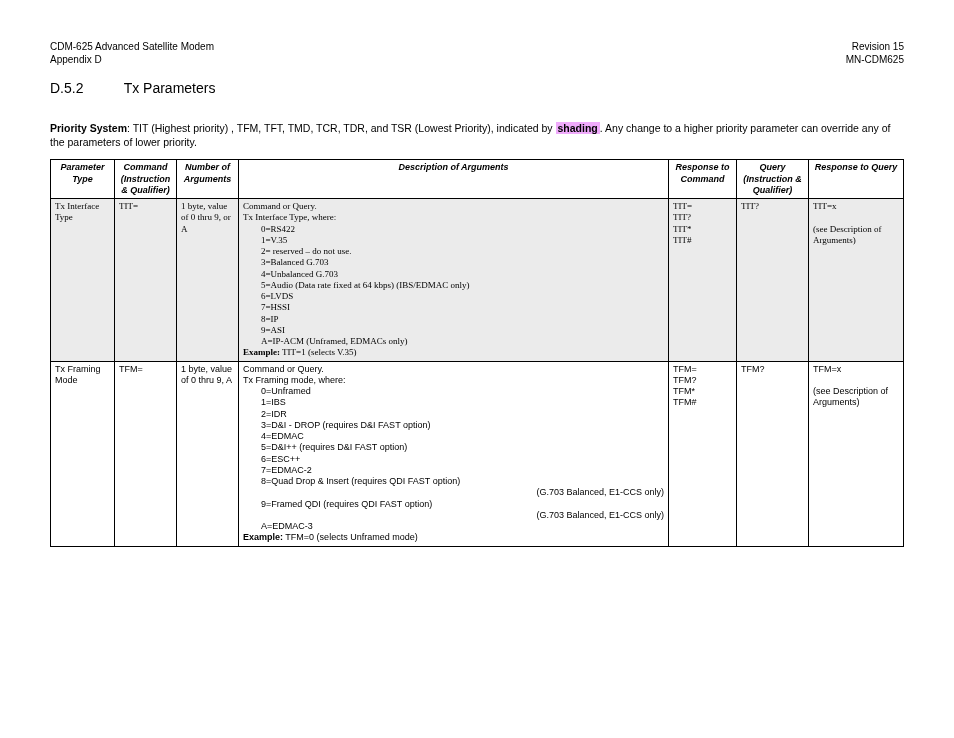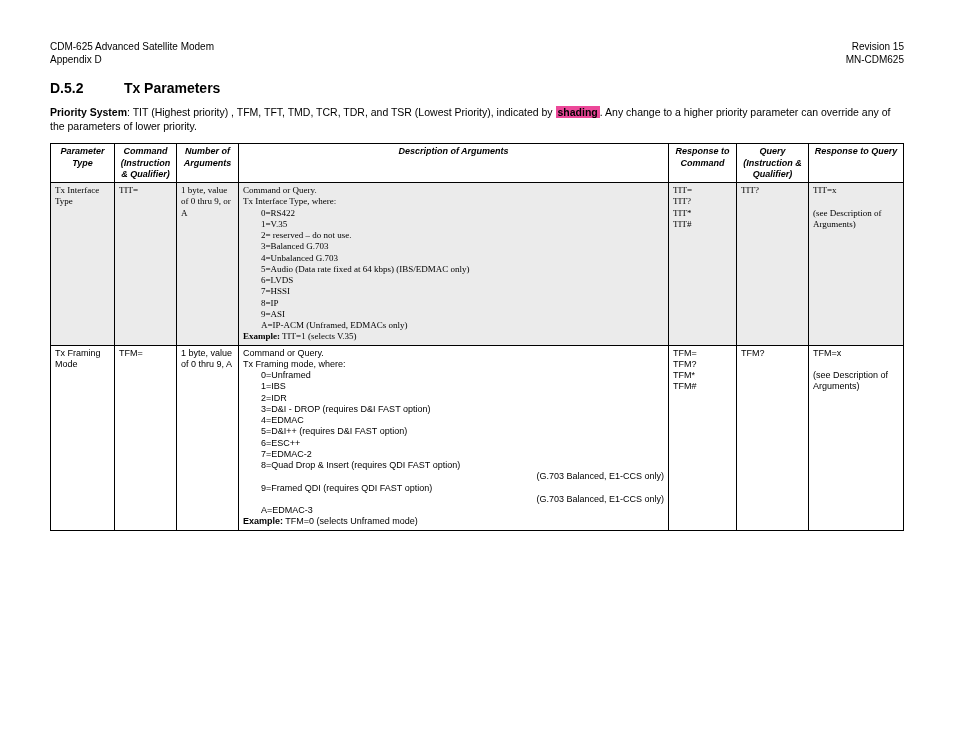--- a/index.html
+++ b/index.html
@@ -27,8 +27,8 @@
   .header .right { text-align: right; }
   .section-title {
     font-size: 14px;
-    font-weight: bold;
-    margin-bottom: 10px;
+    font-weight: normal;
+    margin-bottom: 26px;
   }
   .section-title .num { display: inline-block; min-width: 70px; }
   .intro {

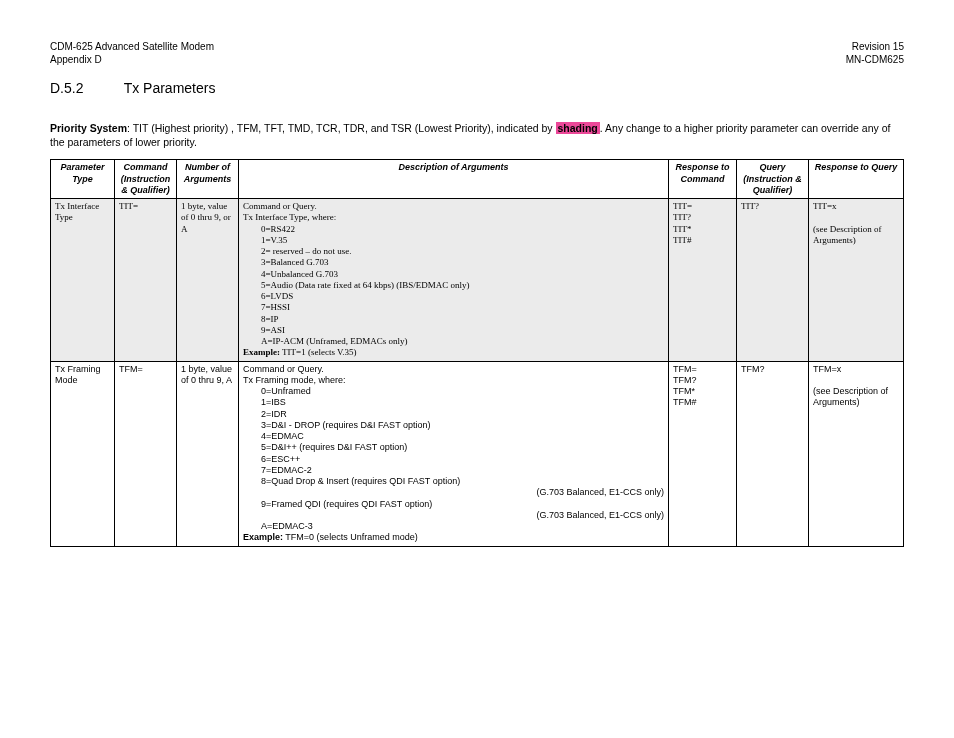--- a/index.html
+++ b/index.html
@@ -37,7 +37,7 @@
     margin-bottom: 10px;
   }
   .intro b { font-weight: bold; }
-  .shaded-word { background: #ec4899; padding: 0 2px; }
+  .shaded-word { background: #f0abfc; padding: 0 2px; }
   table.param-table {
     border-collapse: collapse;
     width: 100%;

